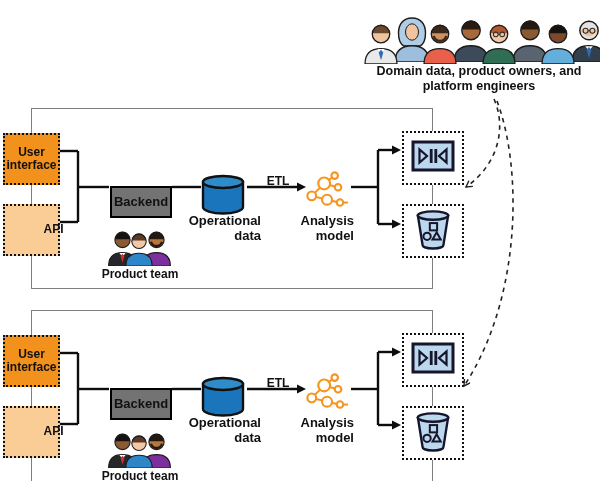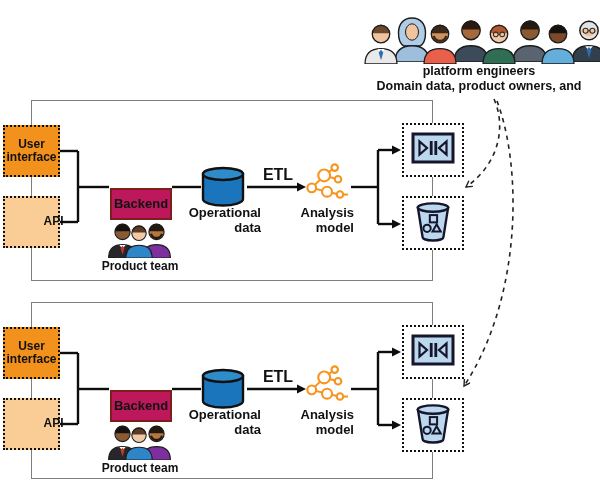--- a/index.html
+++ b/index.html
@@ -170,8 +170,8 @@
       </span>
     </div>
   <div class="stakeholder-caption">
+    <div>Domain data, product owners, and</div>
     <div>platform engineers</div>
-    <div>Domain data, product owners, and</div>
   </div>
 
   <div class="row" style="top:100px;height:181px;">

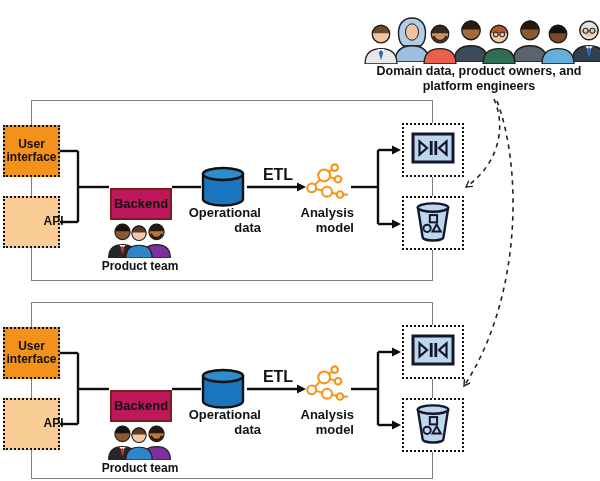--- a/index.html
+++ b/index.html
@@ -8,7 +8,7 @@
     font-family:"Liberation Sans",sans-serif;color:#111;
   }
   .overlay{position:absolute;left:0;top:0;width:600px;height:481px;z-index:2;pointer-events:none;}
-  .row{position:absolute;left:0;width:600px;z-index:1;}
+  .row{position:absolute;left:0;width:600px;z-index:1;margin-top:8px;}
   .outer-rect{position:absolute;border:1.5px solid #7f7f7f;background:transparent;z-index:1;}
   .box{position:absolute;box-sizing:border-box;display:flex;align-items:center;justify-content:center;
        text-align:center;font-weight:700;font-size:12px;line-height:1.12;z-index:3;}

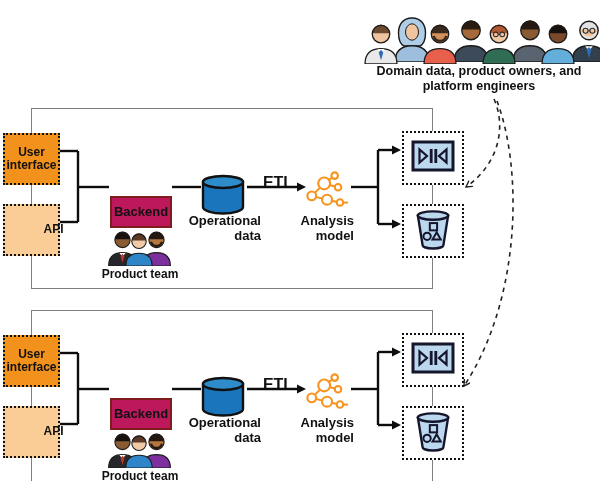--- a/index.html
+++ b/index.html
@@ -16,7 +16,7 @@
   .api-box{left:3px;top:96px;width:57px;height:52px;border:2px dotted #111;background:#FACD96;padding-left:44px;}
   .backend-box{left:110px;top:88px;width:62px;height:32px;border:2px solid #7f1d1d;background:#be185d;font-size:13px;z-index:3;}
   .cylinder{position:absolute;left:200px;top:66px;width:46px;height:42px;z-index:3;}
-  .etl-label{position:absolute;left:254px;top:66px;width:48px;text-align:center;font-weight:700;font-size:16px;z-index:3;}
+  .etl-label{position:absolute;left:254px;top:66px;width:48px;text-align:center;font-weight:700;font-size:12px;z-index:3;}
   .node-label{position:absolute;text-align:right;font-weight:700;font-size:13px;line-height:1.12;z-index:3;}
   .op-label{left:185px;top:106px;width:76px;}
   .an-label{left:292px;top:106px;width:62px;}

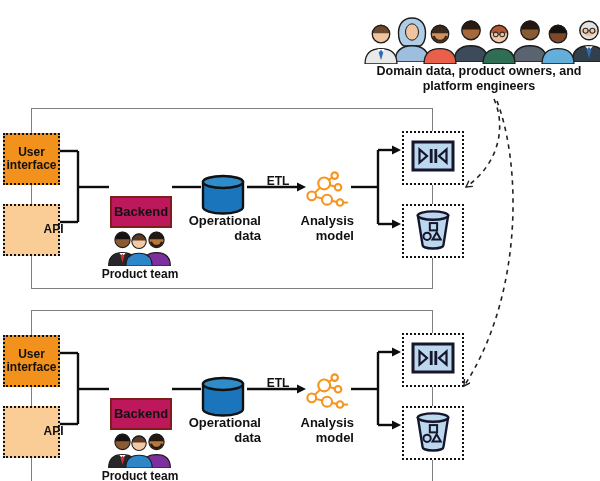--- a/index.html
+++ b/index.html
@@ -14,7 +14,7 @@
        text-align:center;font-weight:700;font-size:12px;line-height:1.12;z-index:3;}
   .ui-box{left:3px;top:25px;width:57px;height:52px;border:2px dotted #111;background:#F2911C;}
   .api-box{left:3px;top:96px;width:57px;height:52px;border:2px dotted #111;background:#FACD96;padding-left:44px;}
-  .backend-box{left:110px;top:88px;width:62px;height:32px;border:2px solid #7f1d1d;background:#be185d;font-size:13px;z-index:3;}
+  .backend-box{left:110px;top:78px;width:62px;height:32px;border:2px solid #000000;background:#737373;font-size:13px;z-index:3;}
   .cylinder{position:absolute;left:200px;top:66px;width:46px;height:42px;z-index:3;}
   .etl-label{position:absolute;left:254px;top:66px;width:48px;text-align:center;font-weight:700;font-size:12px;z-index:3;}
   .node-label{position:absolute;text-align:right;font-weight:700;font-size:13px;line-height:1.12;z-index:3;}

